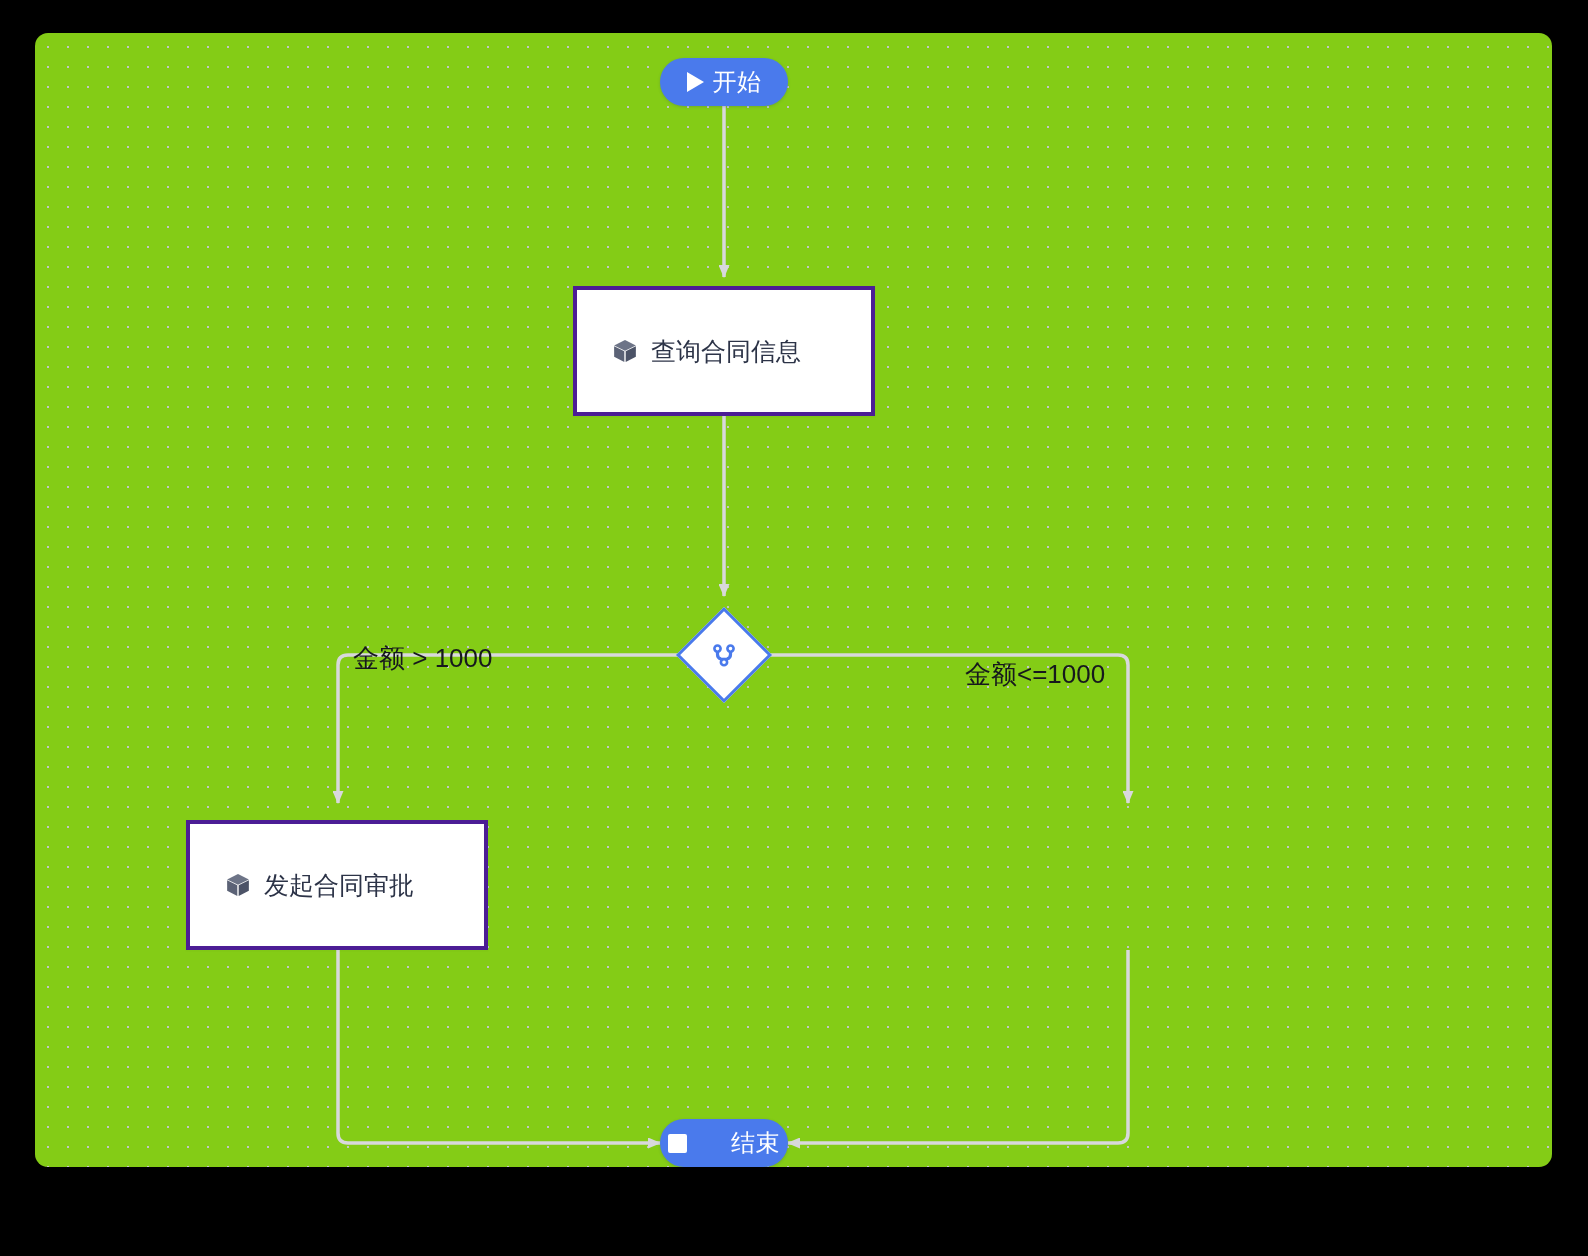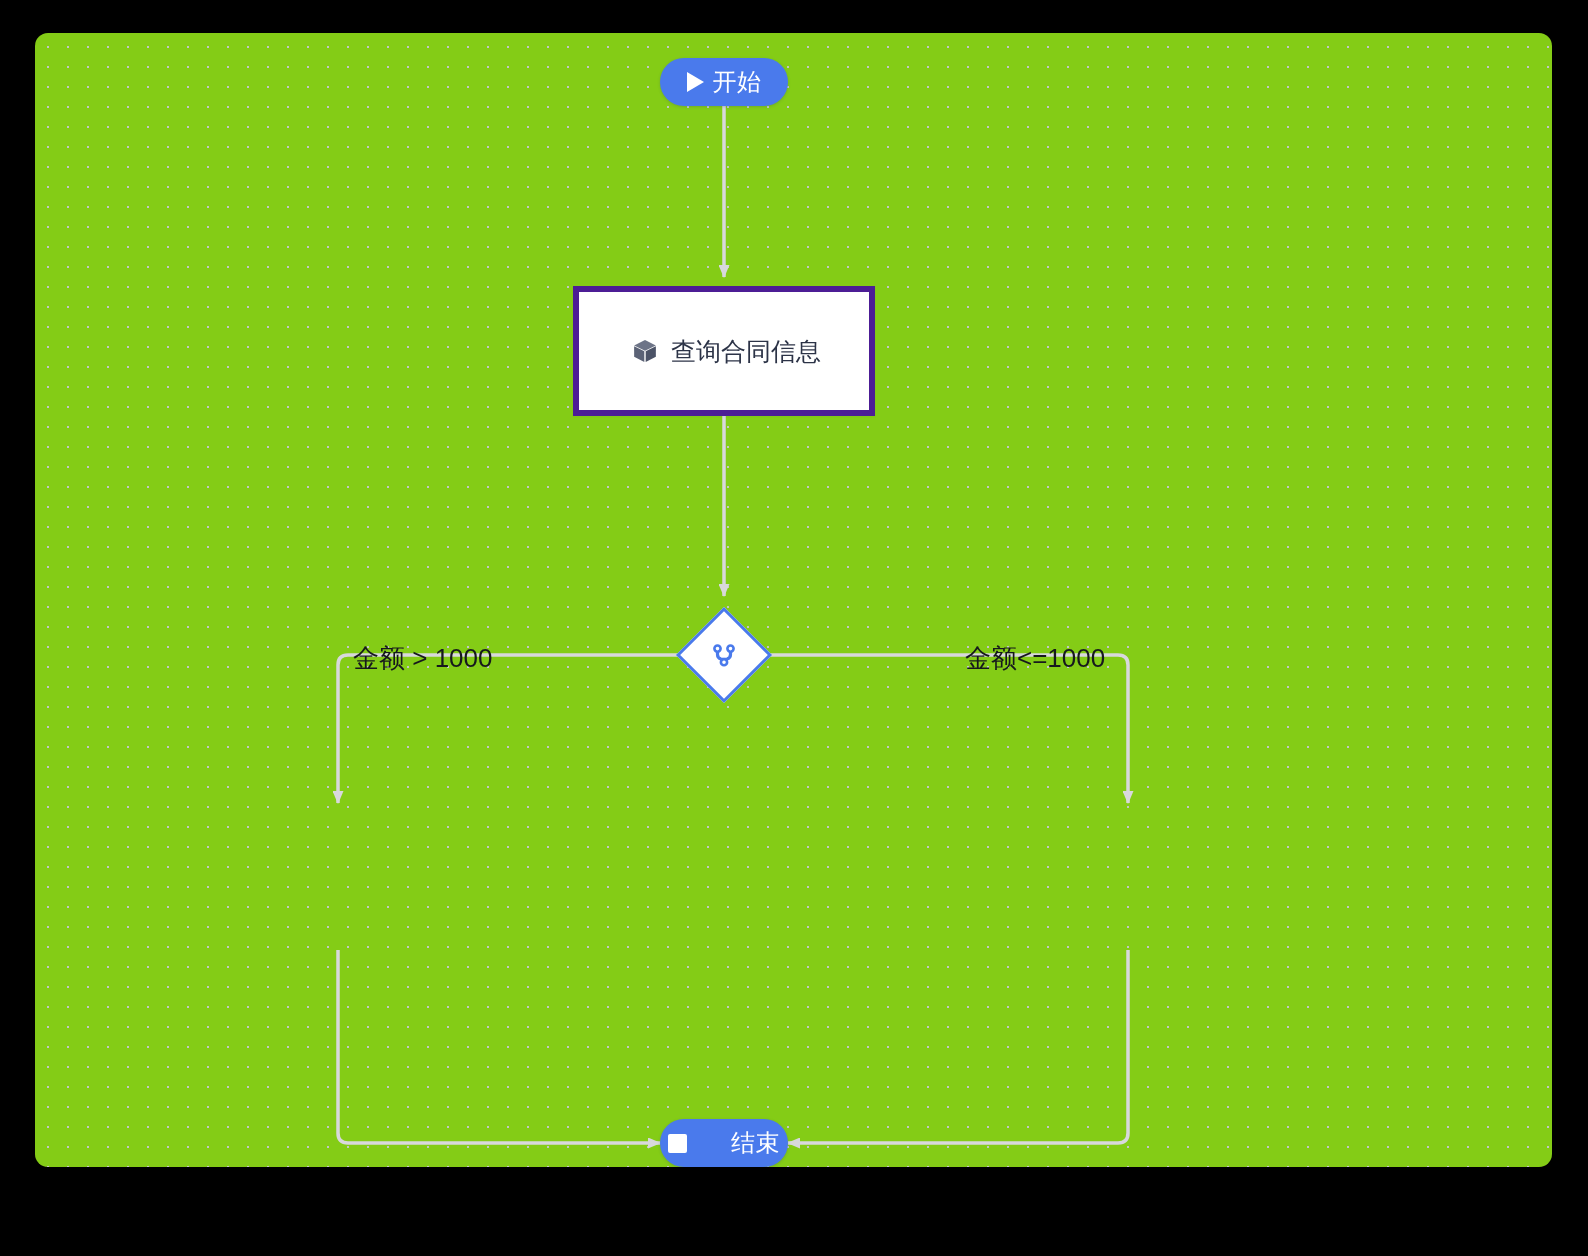--- a/index.html
+++ b/index.html
@@ -79,10 +79,10 @@
   .task {
     position: absolute;
     background: #ffffff;
-    border: 6px solid #4c1d95;
+    border: 4px solid #4c1d95;
     display: flex;
     align-items: center;
-    padding-left: 52px;
+    padding-left: 34px;
     cursor: pointer;
     box-shadow: 0 1px 2px rgba(40,50,80,0.04);
   }

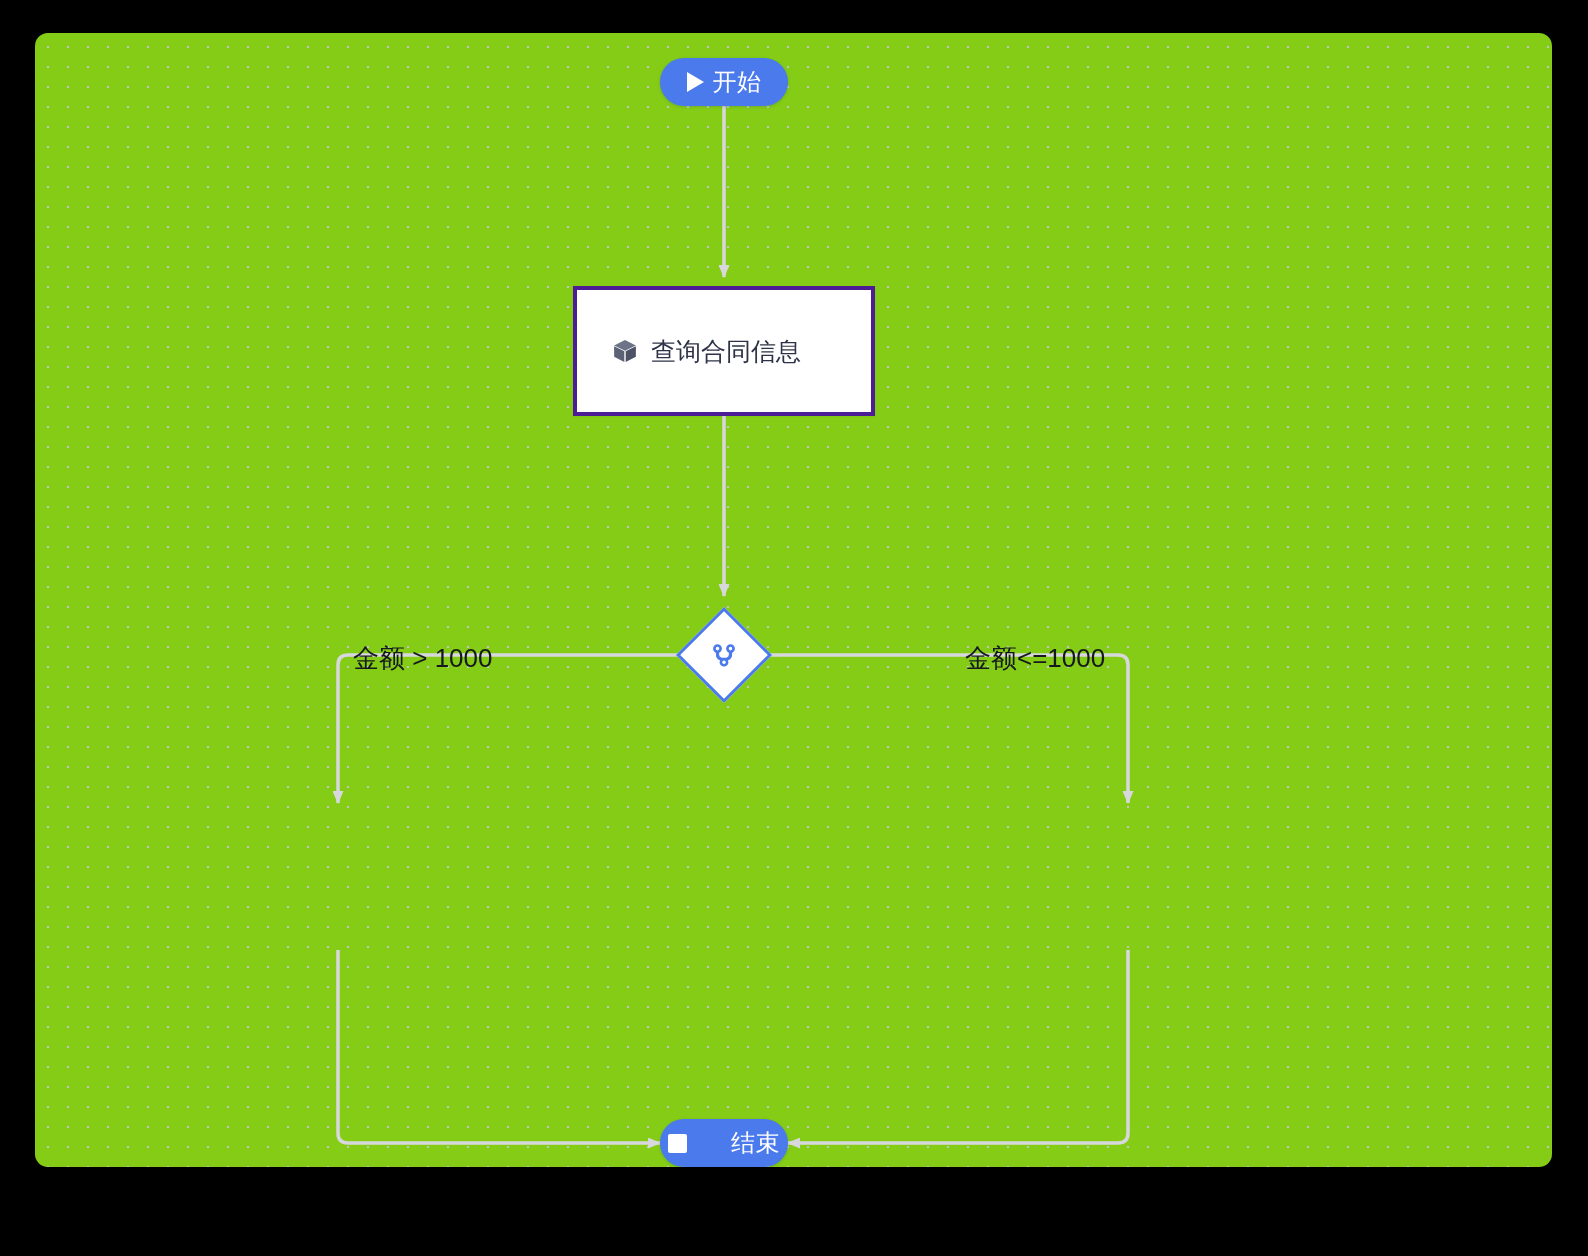--- a/index.html
+++ b/index.html
@@ -192,7 +192,7 @@
 
       <div class="edge-label" style="left:318px; top:612px;">金额 &gt; 1000</div>
 
-      <div class="edge-label" style="left:930px; top:612px;text-align:center;">金额&lt;=1000</div>
+      <div class="edge-label" style="left:930px; top:628px;text-align:center;">金额&lt;=1000</div>
 
 
 

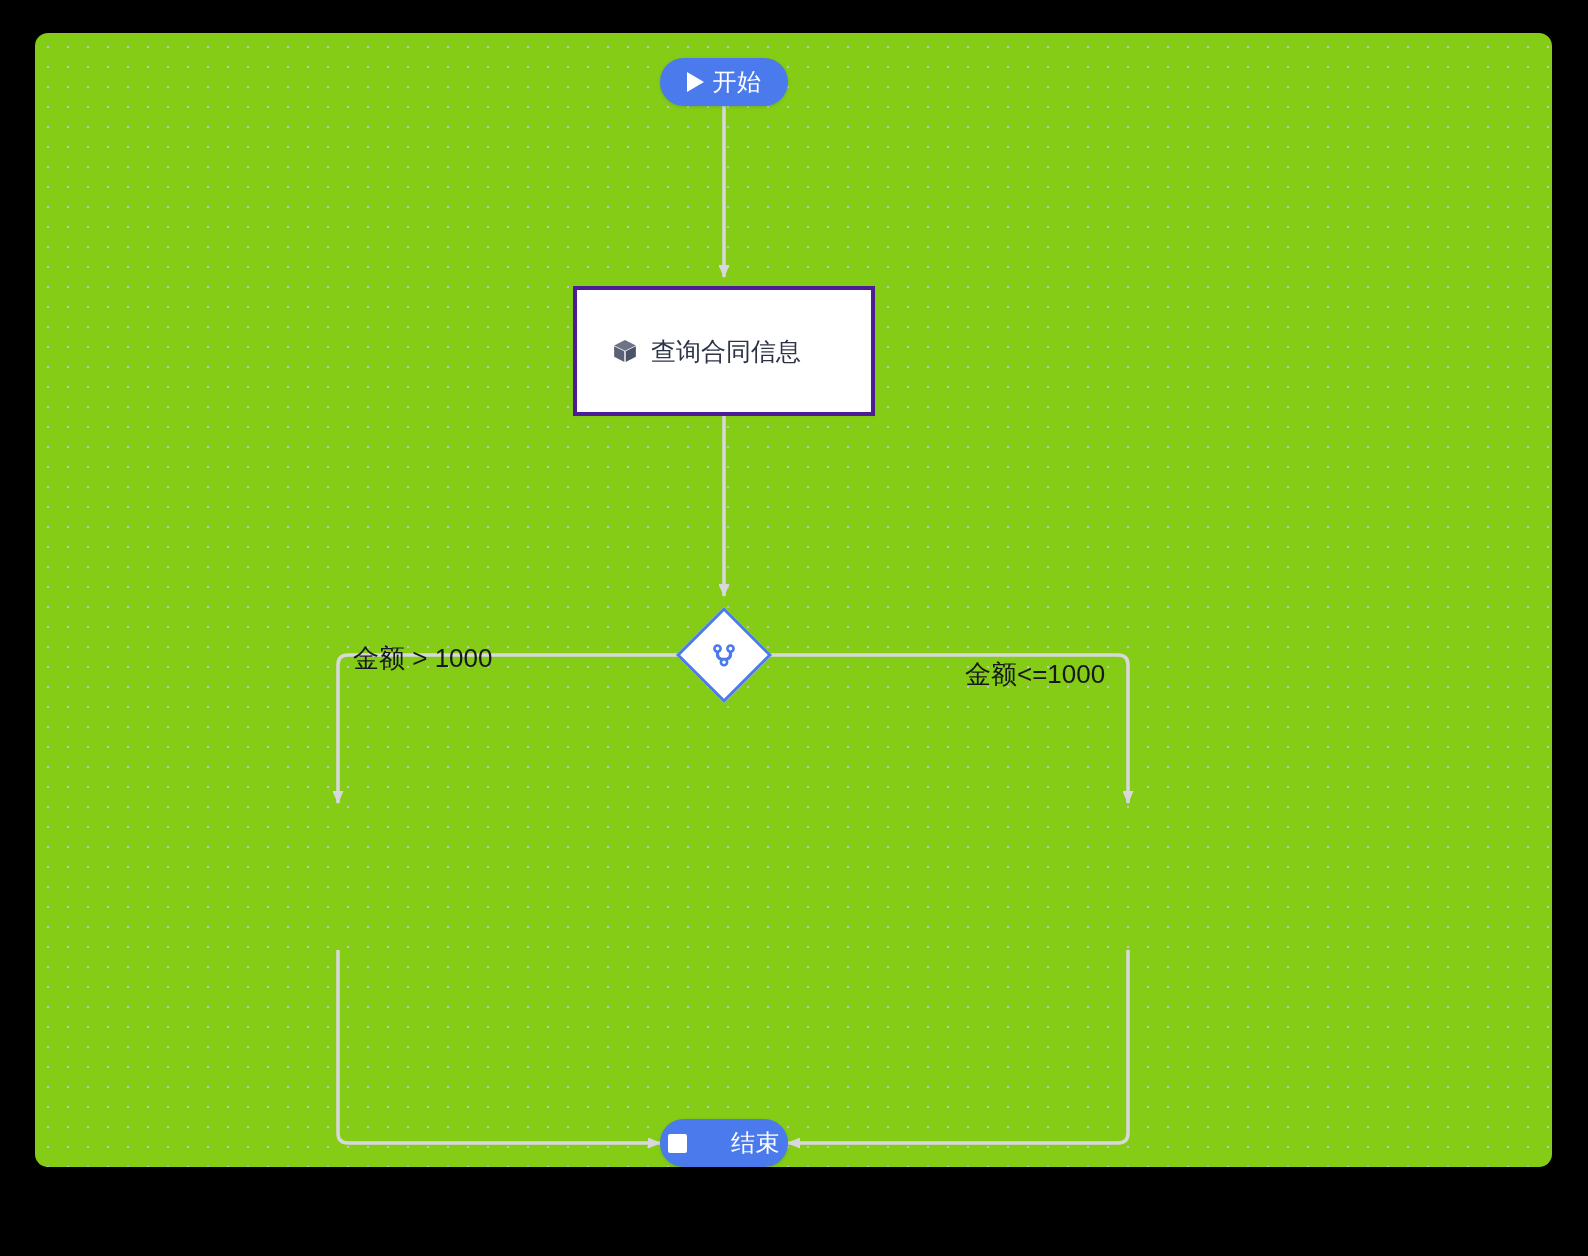--- a/index.html
+++ b/index.html
@@ -194,6 +194,16 @@
 
       <div class="edge-label" style="left:930px; top:628px;text-align:center;">金额&lt;=1000</div>
 
+      <div class="task" style="left:151px; top:787px; width:302px; height:130px;">
+        <div class="task-inner">
+          <svg class="cube" width="28" height="28" viewBox="0 0 24 24">
+            <path d="M12 2.6 L21.3 7.2 L12 11.8 L2.7 7.2 Z" fill="#6d7487"></path>
+            <path d="M2.7 7.9 L11.4 12.3 L11.4 21.4 L2.7 17.0 Z" fill="#5b6276"></path>
+            <path d="M21.3 7.9 L12.6 12.3 L12.6 21.4 L21.3 17.0 Z" fill="#4c5367"></path>
+          </svg>
+          <span class="task-label">发起合同审批</span>
+        </div>
+      </div>
 
 
       <div class="pill" style="left:625px; top:1086px; width:128px; height:48px;gap:44px;">

